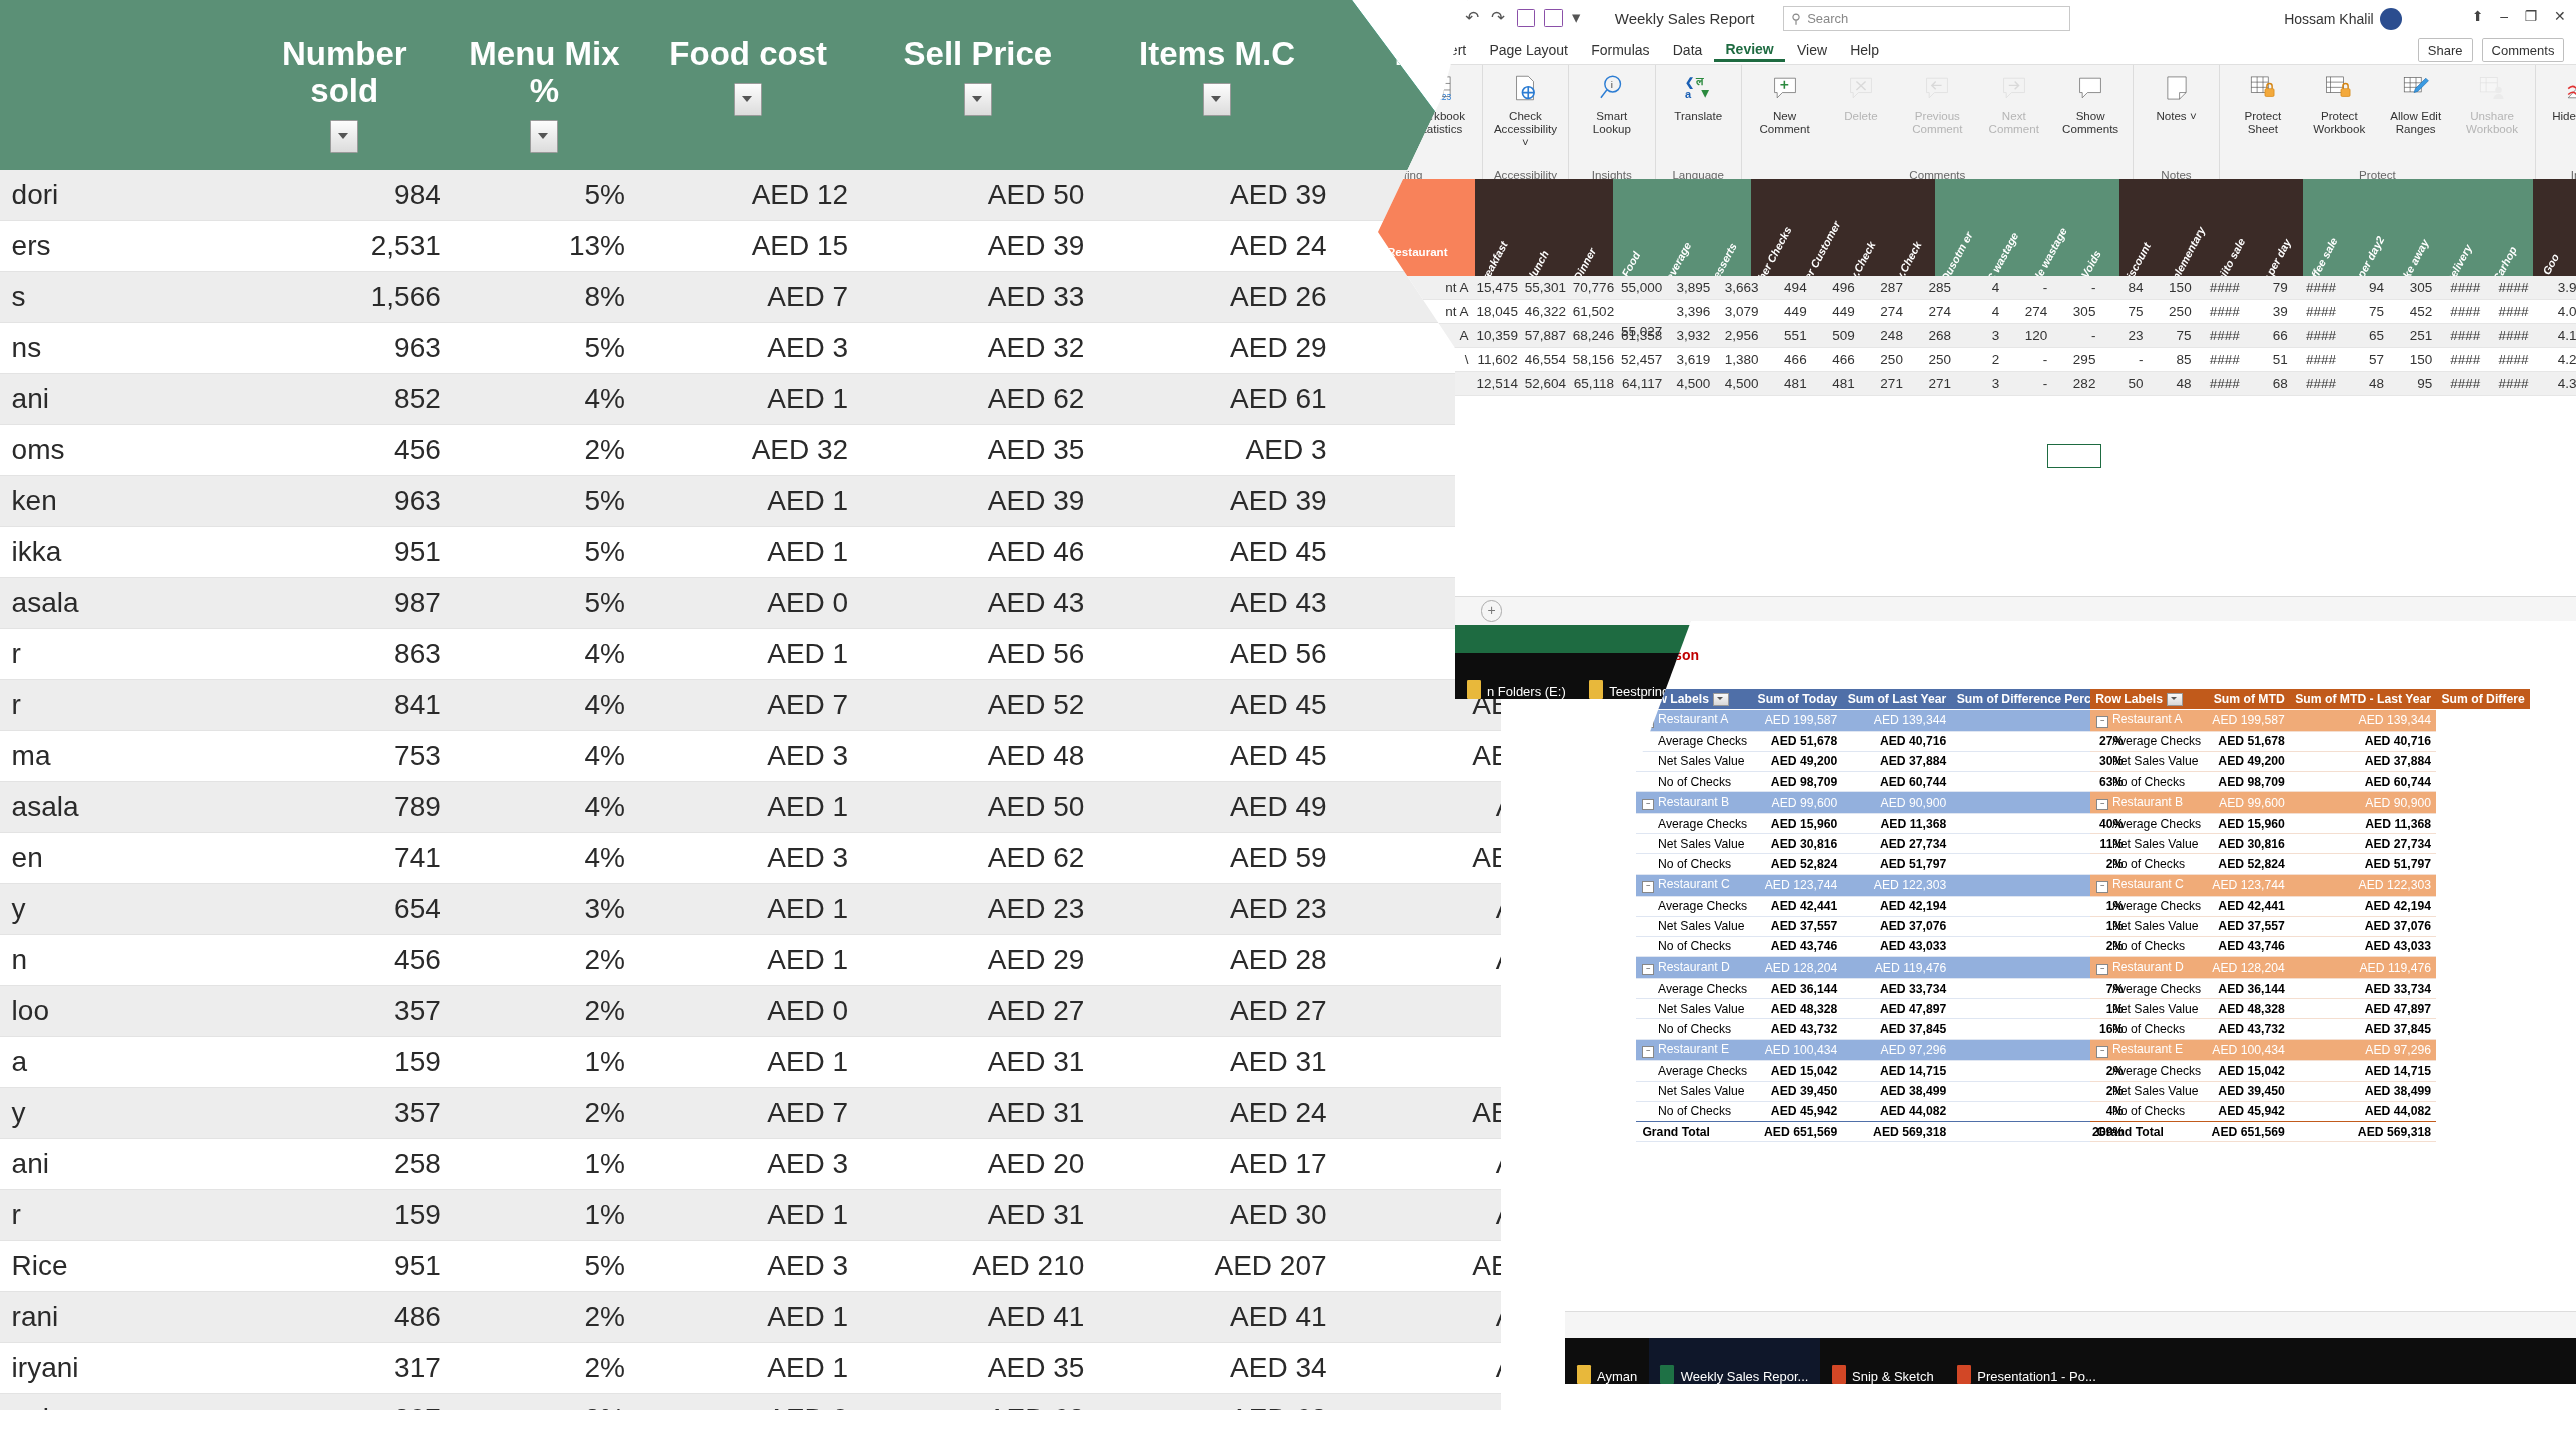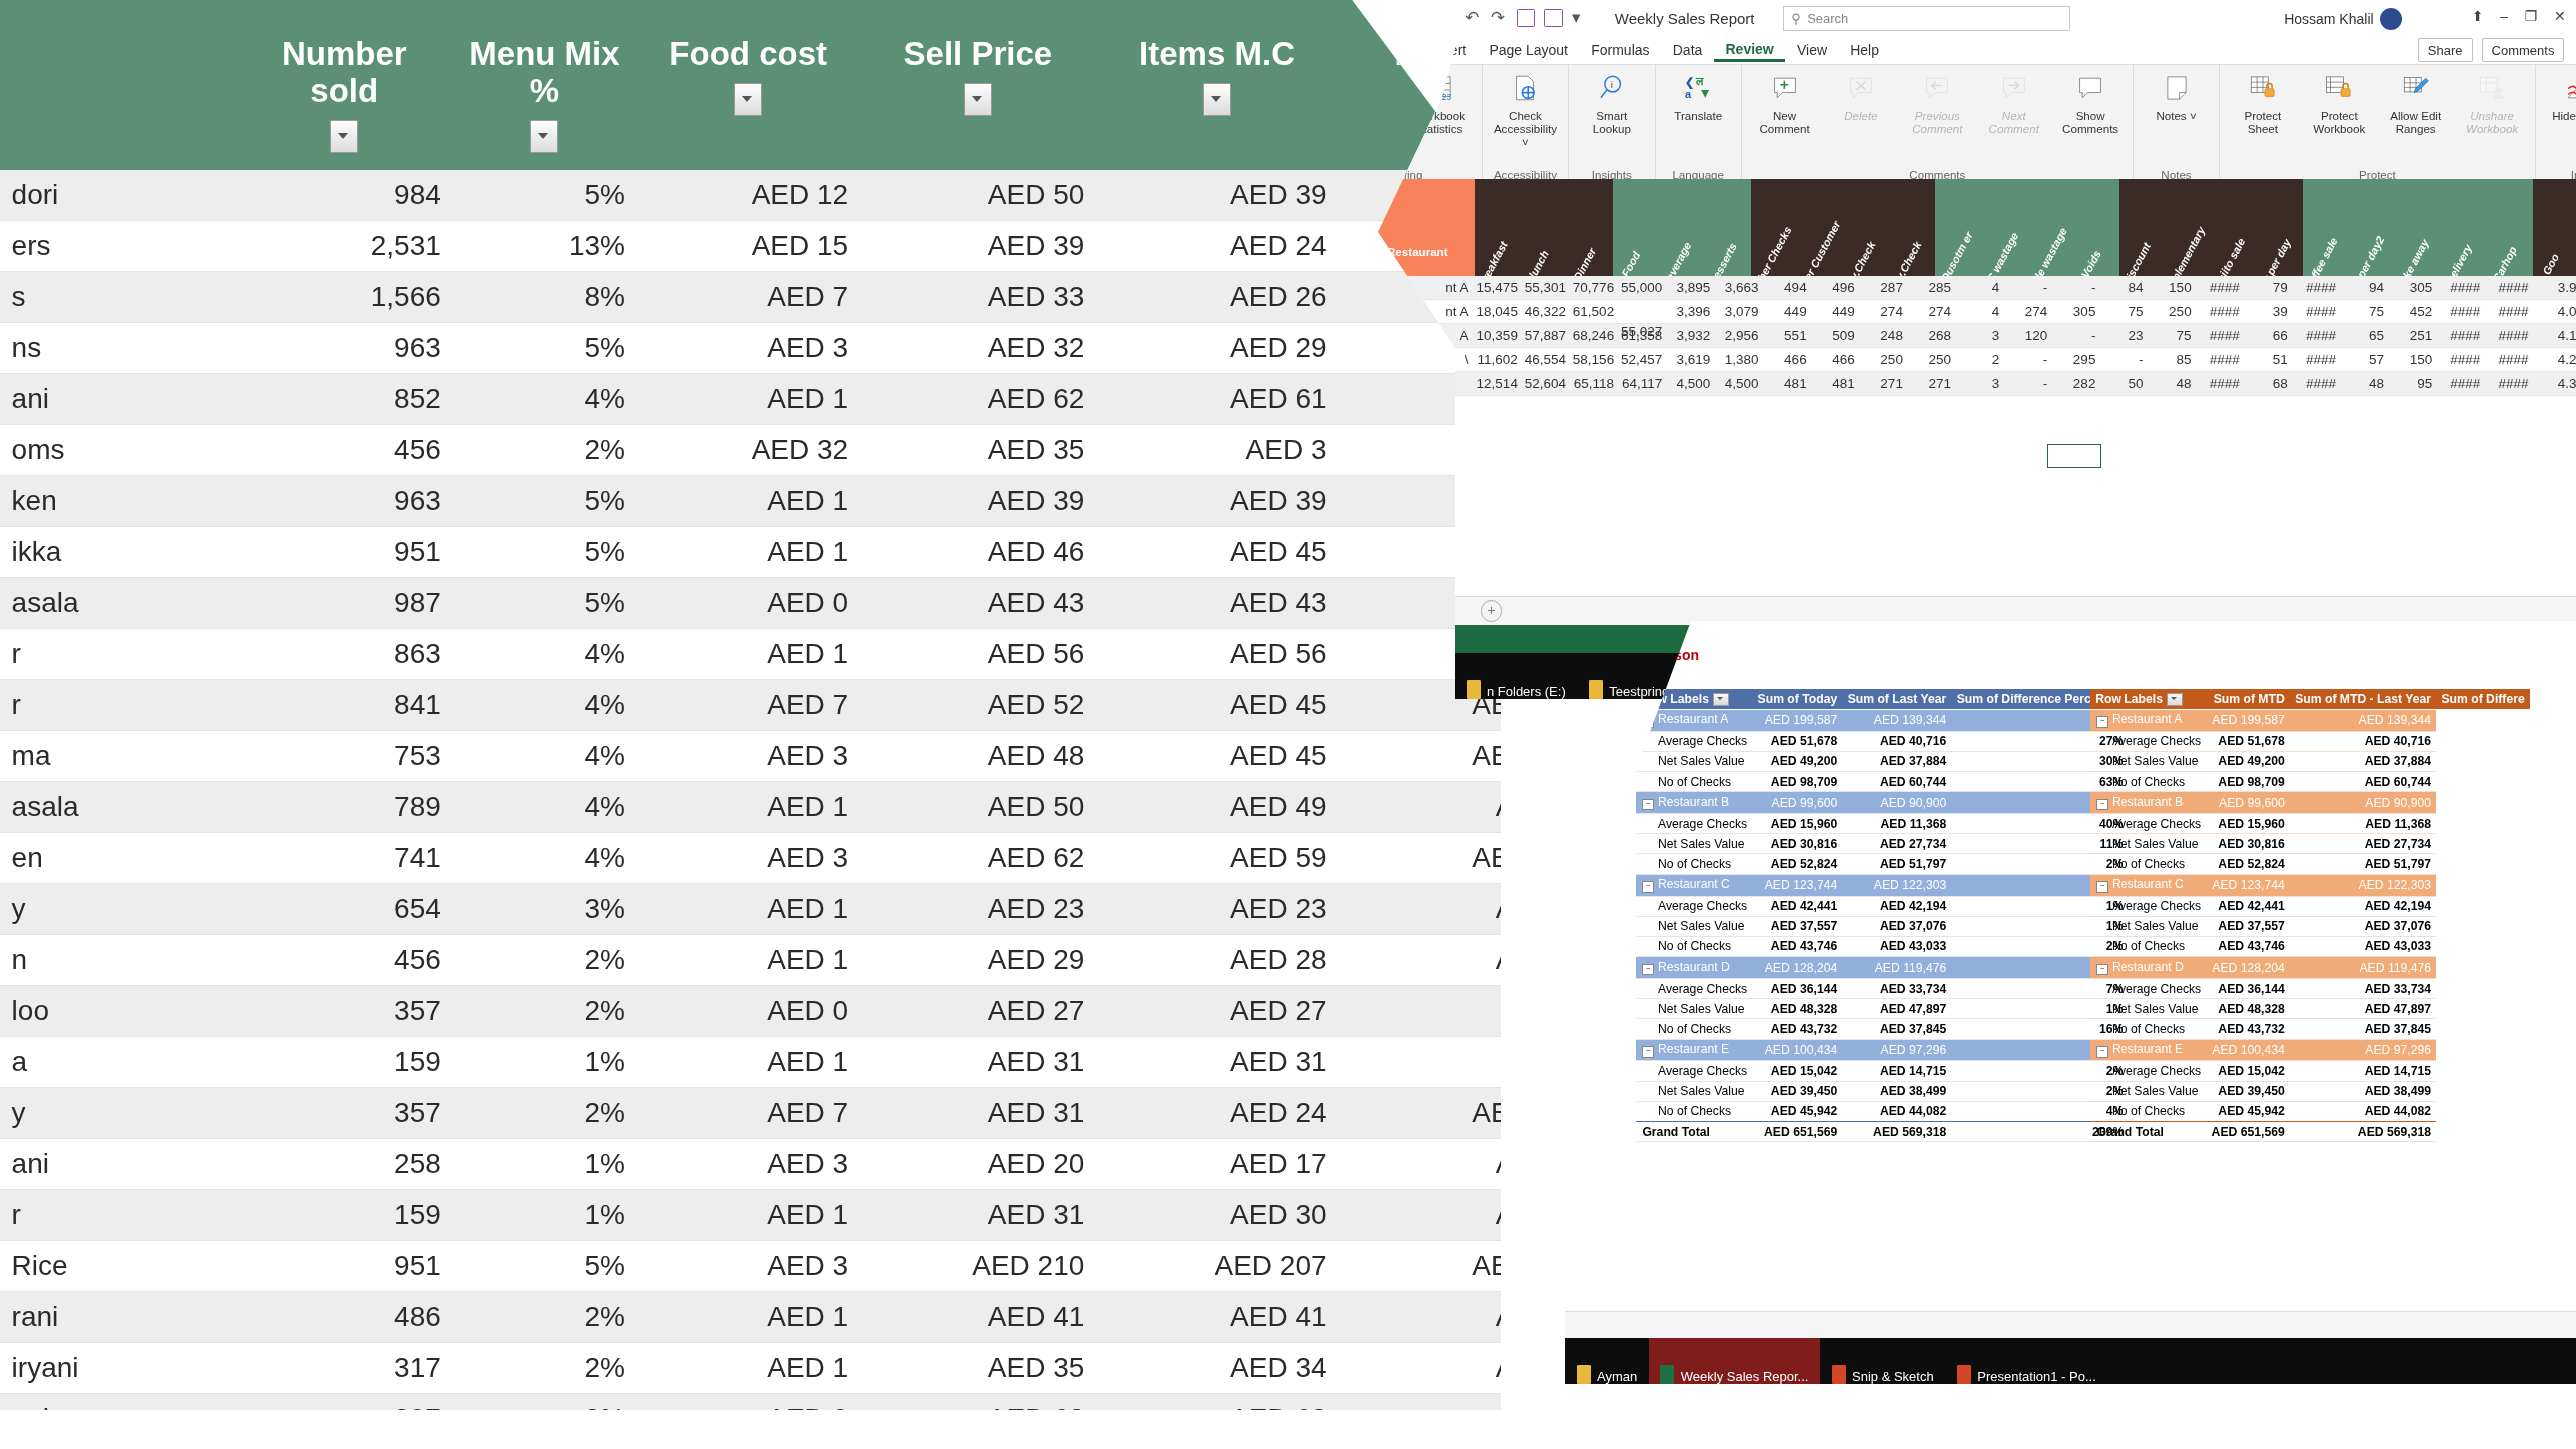--- a/index.html
+++ b/index.html
@@ -70,7 +70,7 @@
   .ritems{display:flex;align-items:flex-start;gap:6.4px;height:85px;}
   .ritem{width:70px;display:flex;flex-direction:column;align-items:center;gap:3.9px;
       font-size:11.6px;color:#333;text-align:center;line-height:1.12;}
-  .ritem.dim{color:#b5b5b5;font-style:italic;}
+  .ritem.dim{color:#b5b5b5;}
   .ricon{height:35px;display:flex;align-items:center;justify-content:center;}
   .glabel{font-size:11.6px;color:#666;padding-top:1.3px;}
 

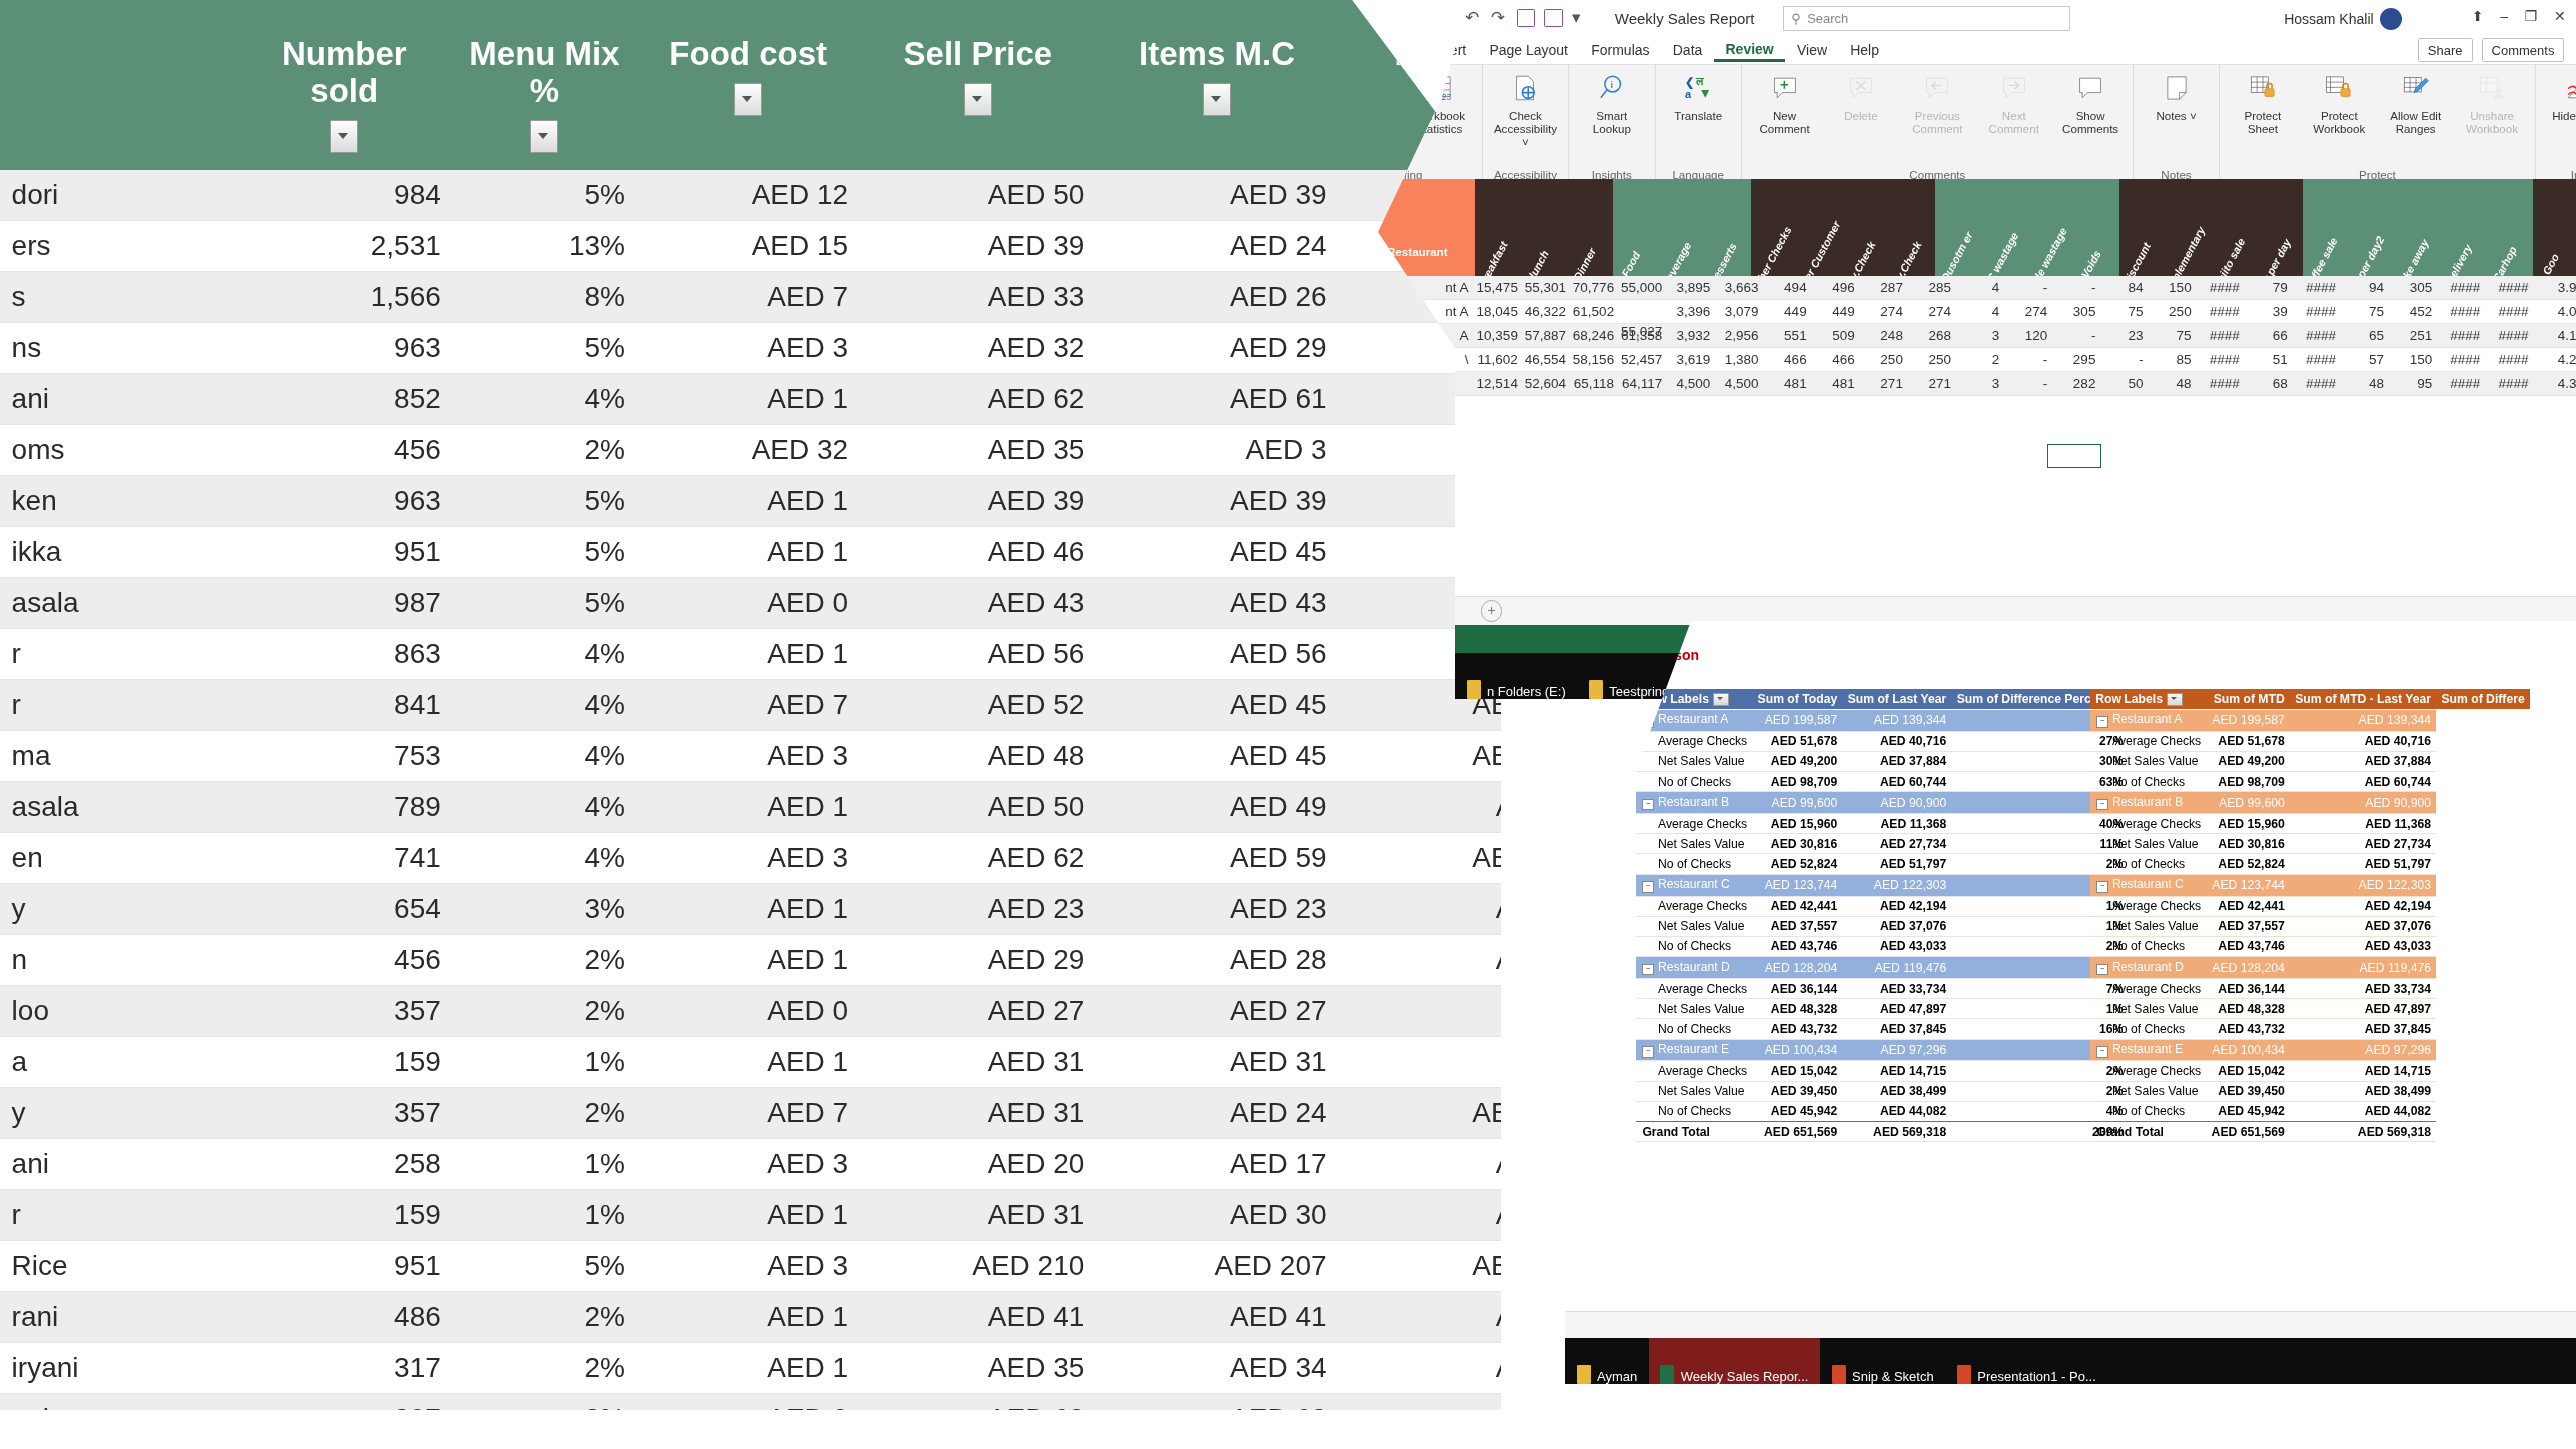--- a/index.html
+++ b/index.html
@@ -104,7 +104,7 @@
   .taskbar{position:absolute;left:161px;bottom:0;width:1127px;height:46px;background:#0d0d0d;
       display:flex;align-items:center;color:#fff;font-size:13px;}
   .tbitem{display:flex;align-items:flex-end;gap:6.4px;padding:0 11.6px;height:100%;}
-  .tbitem.active{background:#7f1d1d;}
+  .tbitem.active{background:#0f172a;}
   .tbico{width:14px;height:19.3px;border-radius:1.3px;}
   .tray{margin-left:auto;display:flex;align-items:center;gap:11.6px;padding-right:10.3px;font-size:12.2px;}
   .clock{display:flex;flex-direction:column;align-items:center;line-height:1.15;font-size:11.6px;}

